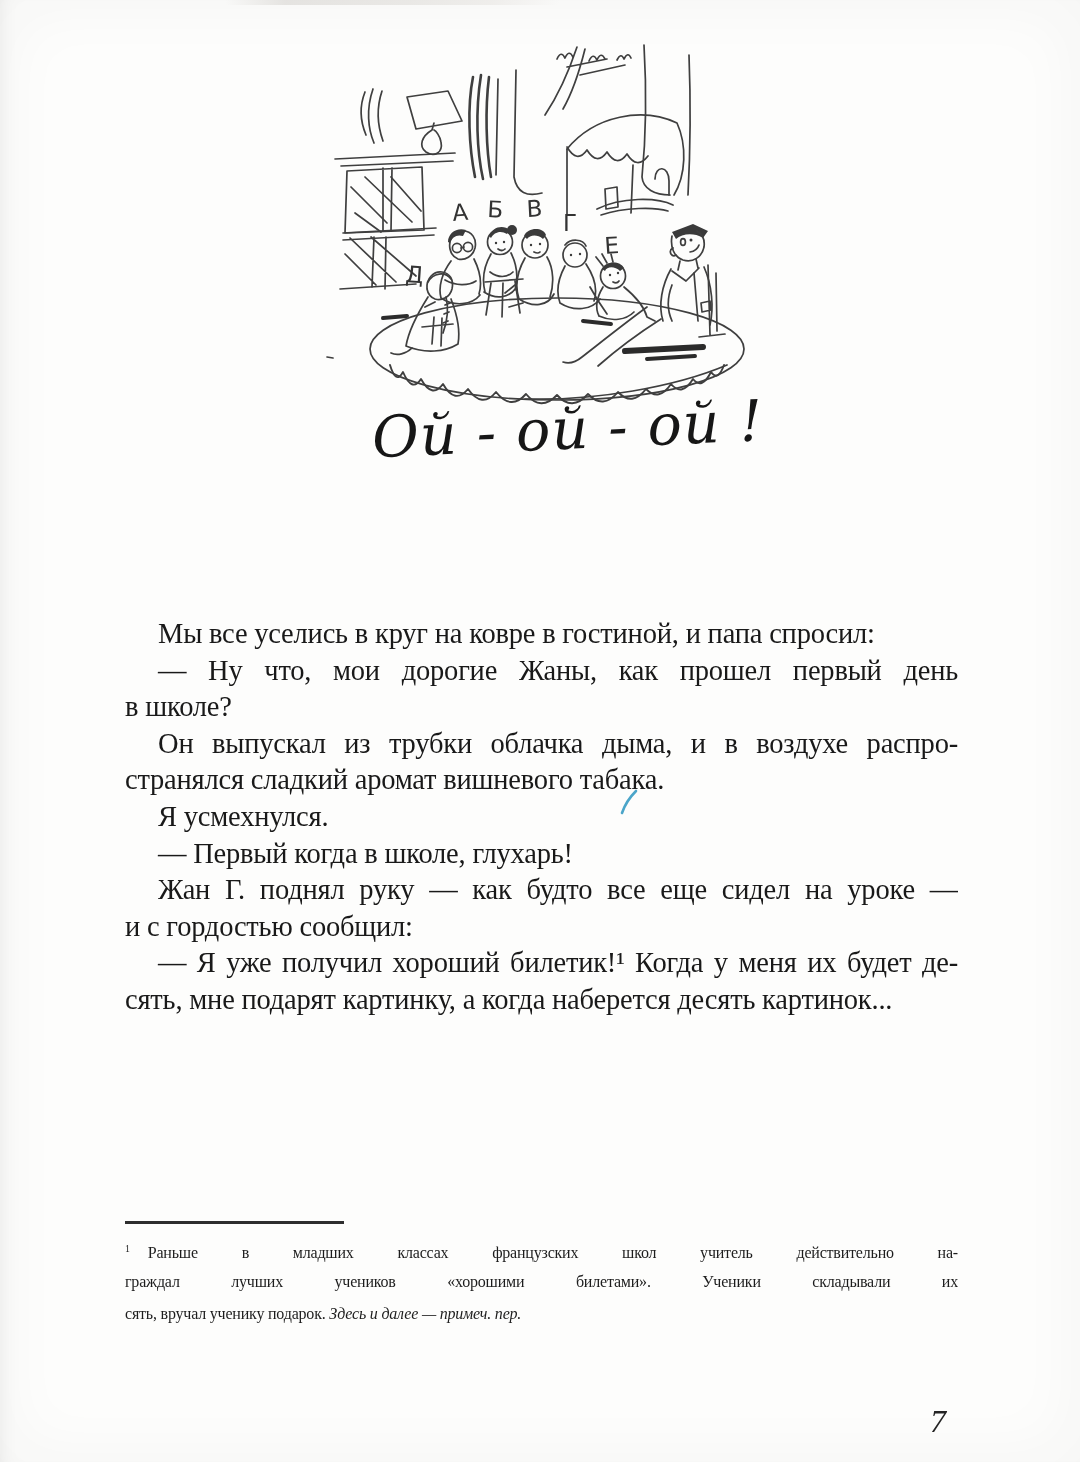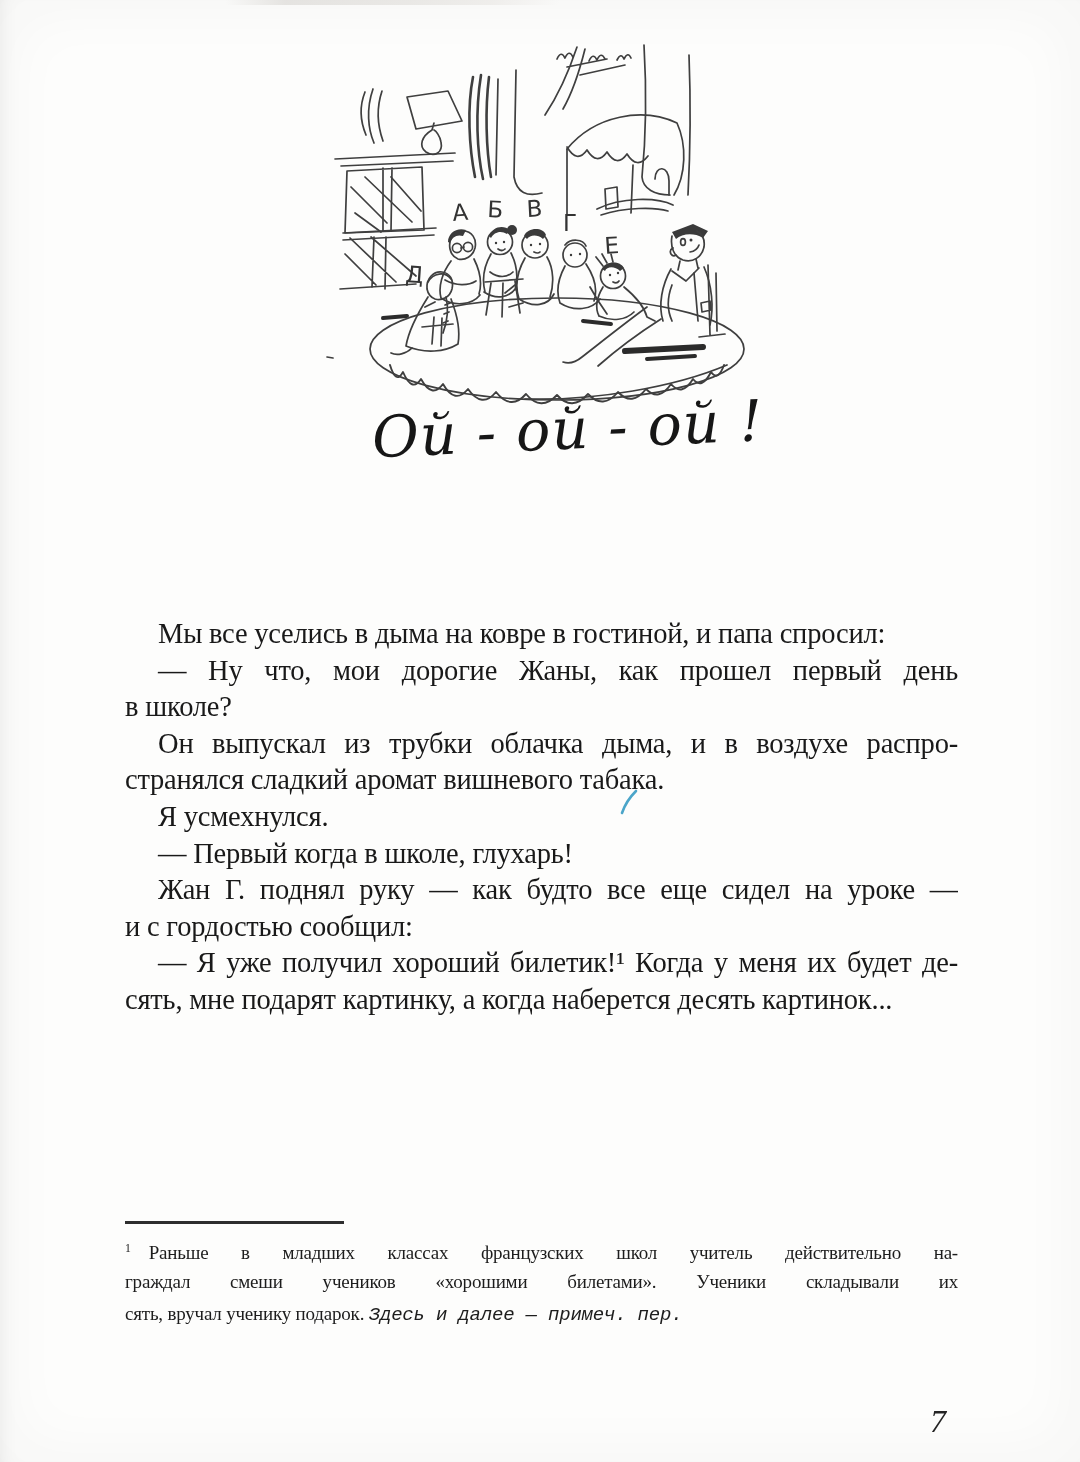--- a/index.html
+++ b/index.html
@@ -168,7 +168,7 @@
   </svg>
 
   <div class="main-text">
-      <div class="line indent par-end">Мы все уселись в дыма на ковре в гостиной, и папа спросил:</div>
+      <div class="line indent par-end">Мы все уселись в круг на ковре в гостиной, и папа спросил:</div>
       <div class="line indent">— Ну что, мои дорогие Жаны, как прошел первый день</div>
       <div class="line par-end">в школе?</div>
       <div class="line indent">Он выпускал из трубки облачка дыма, и в воздухе распро-</div>

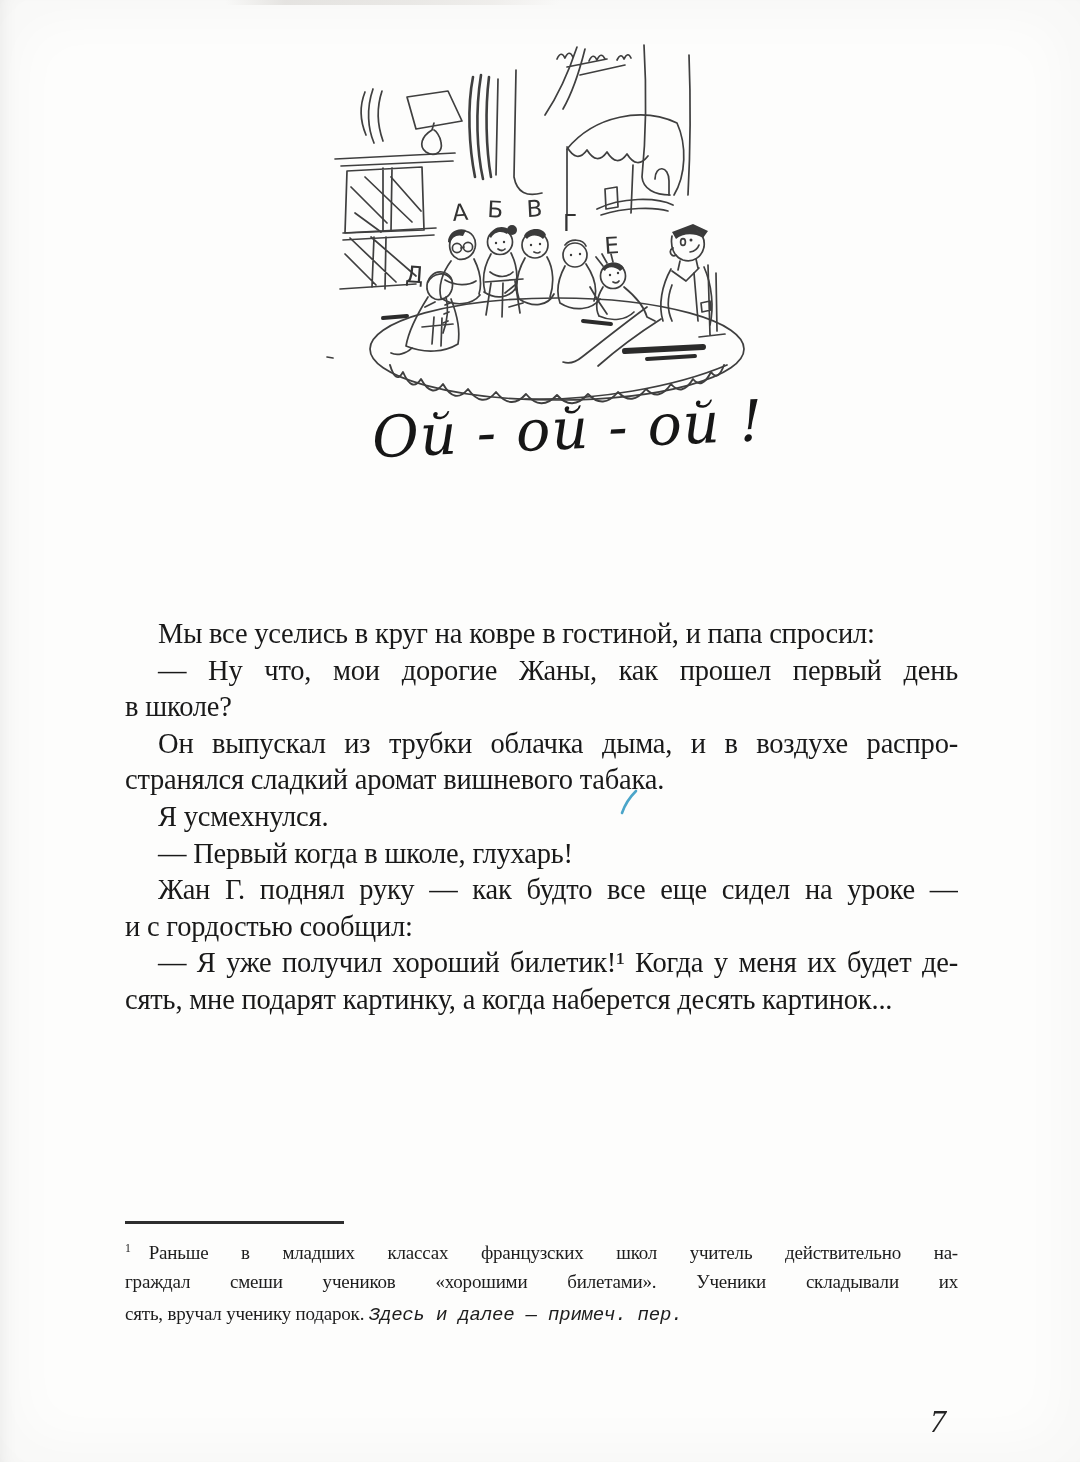--- a/index.html
+++ b/index.html
@@ -40,7 +40,7 @@
   .footnote-rule{ position:absolute; left:125px; top:1221px; width:219px; height:3px; background:#2e2e2e; }
   .footnote{
     position:absolute; left:125px; top:1233px; width:833px;
-    font-size:19px; line-height:32.5px; letter-spacing:-0.2px; color:#1d1d1d;
+    font-size:16px; line-height:32.5px; letter-spacing:-0.2px; color:#1d1d1d;
   }
   .fn-line{ text-align:justify; text-align-last:justify; height:32.5px; overflow:hidden; }
   .fn-line.par-end{ text-align-last:left; }

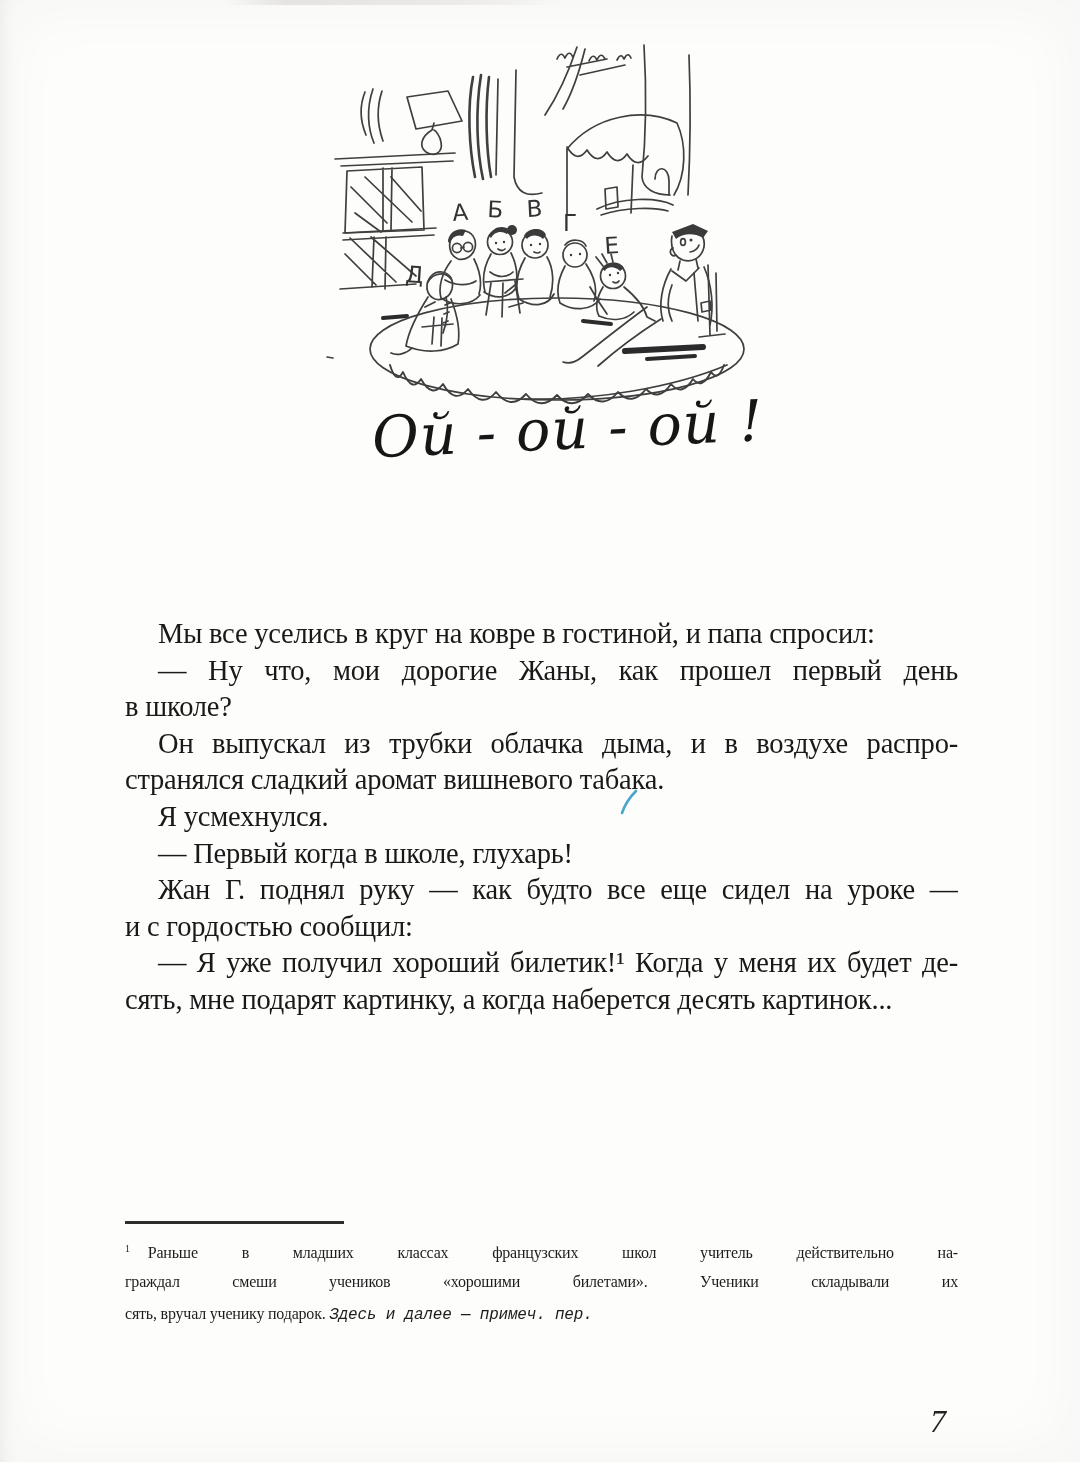--- a/index.html
+++ b/index.html
@@ -184,7 +184,7 @@
   <div class="footnote-rule"></div>
   <div class="footnote">
       <div class="fn-line"><sup class="fn-marker">1</sup><span>Раньше в младших классах французских школ учитель действительно на-</span></div>
-      <div class="fn-line"><span>граждал смеши учеников «хорошими билетами». Ученики складывали их</span></div>
+      <div class="fn-line"><span>граждал лучших учеников «хорошими билетами». Ученики складывали их</span></div>
       <div class="fn-line par-end"><span>сять, вручал ученику подарок. </span><span class="it">Здесь и далее — примеч. пер.</span></div>
     </div>
 

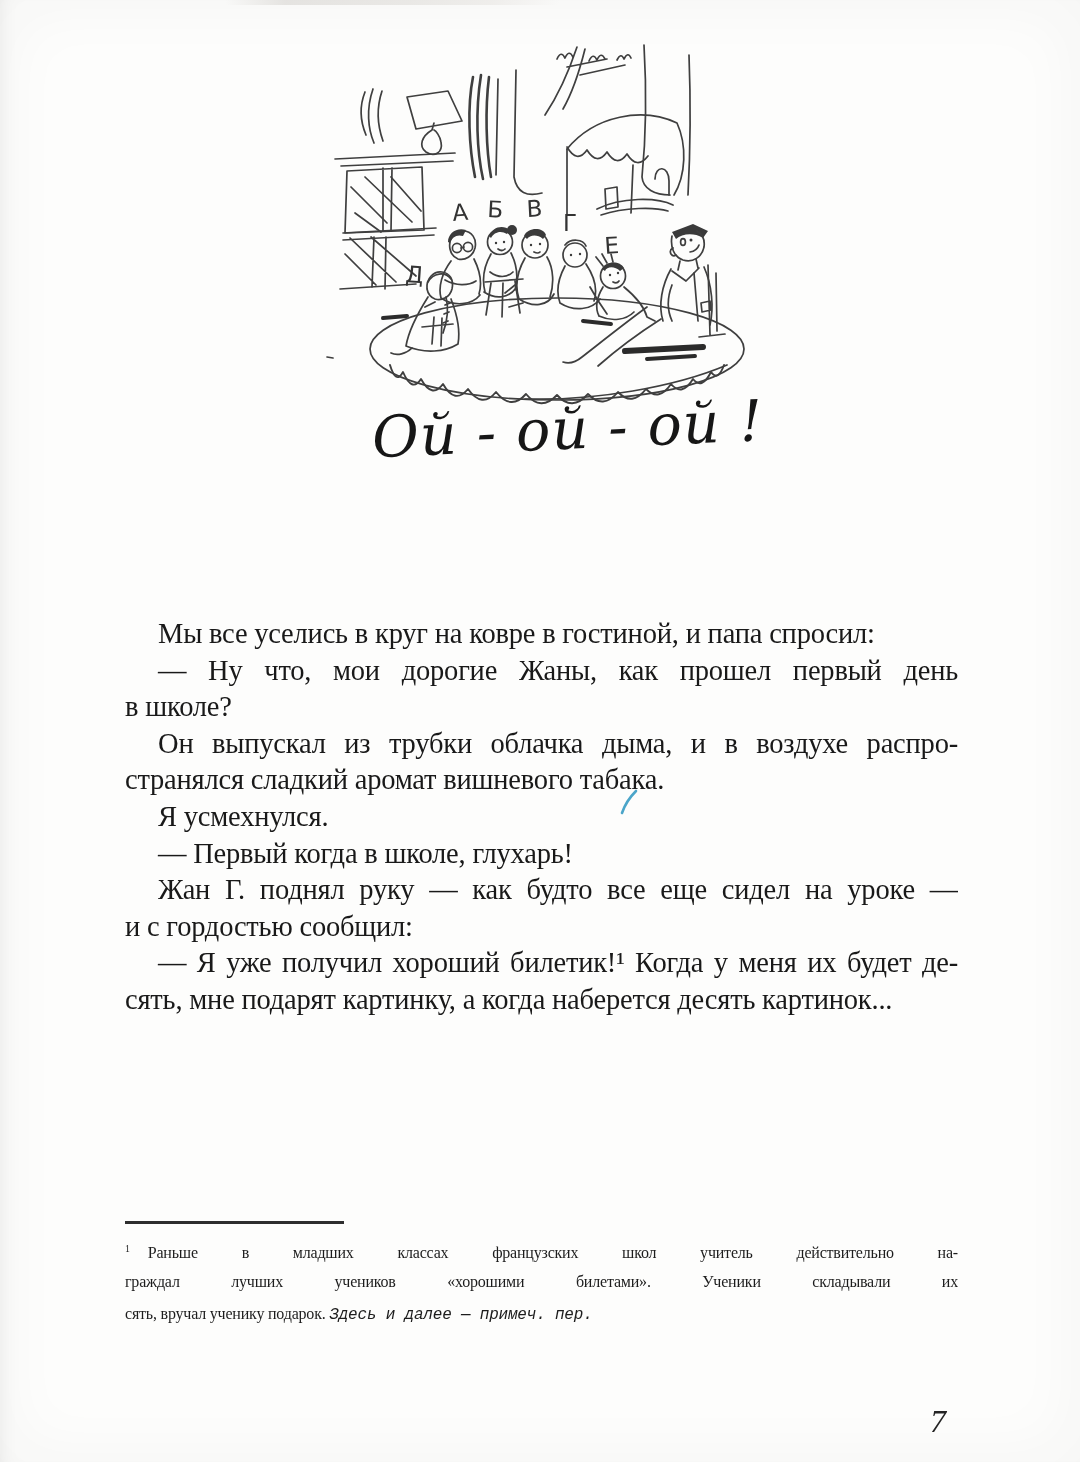--- a/index.html
+++ b/index.html
@@ -45,7 +45,7 @@
   .fn-line{ text-align:justify; text-align-last:justify; height:32.5px; overflow:hidden; }
   .fn-line.par-end{ text-align-last:left; }
   .fn-marker{ font-size:0.62em; vertical-align:super; margin-right:18px; }
-  .it{ font-style:italic;font-family:Liberation Mono, monospace; }
+  .it{ font-style:italic; }
   .pagenum{
     position:absolute; left:916px; top:1403px; width:44px; text-align:center;
     font-style:italic; font-size:32px; color:#242424;

